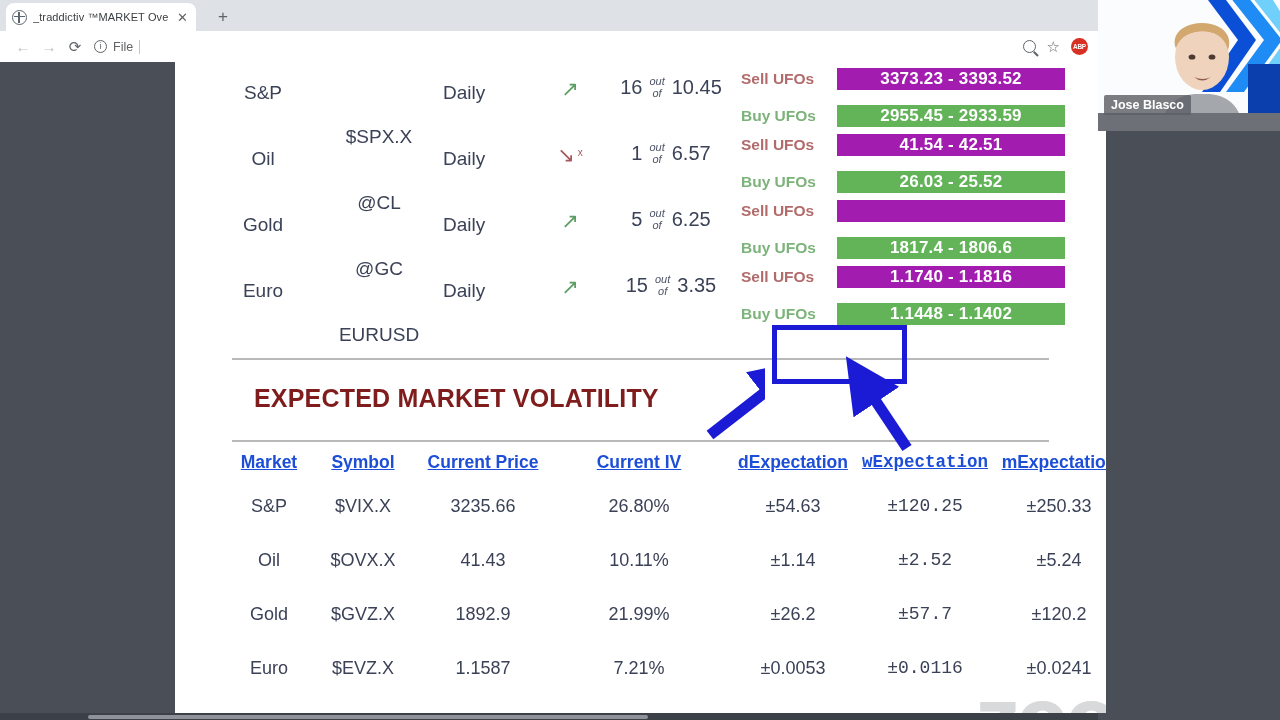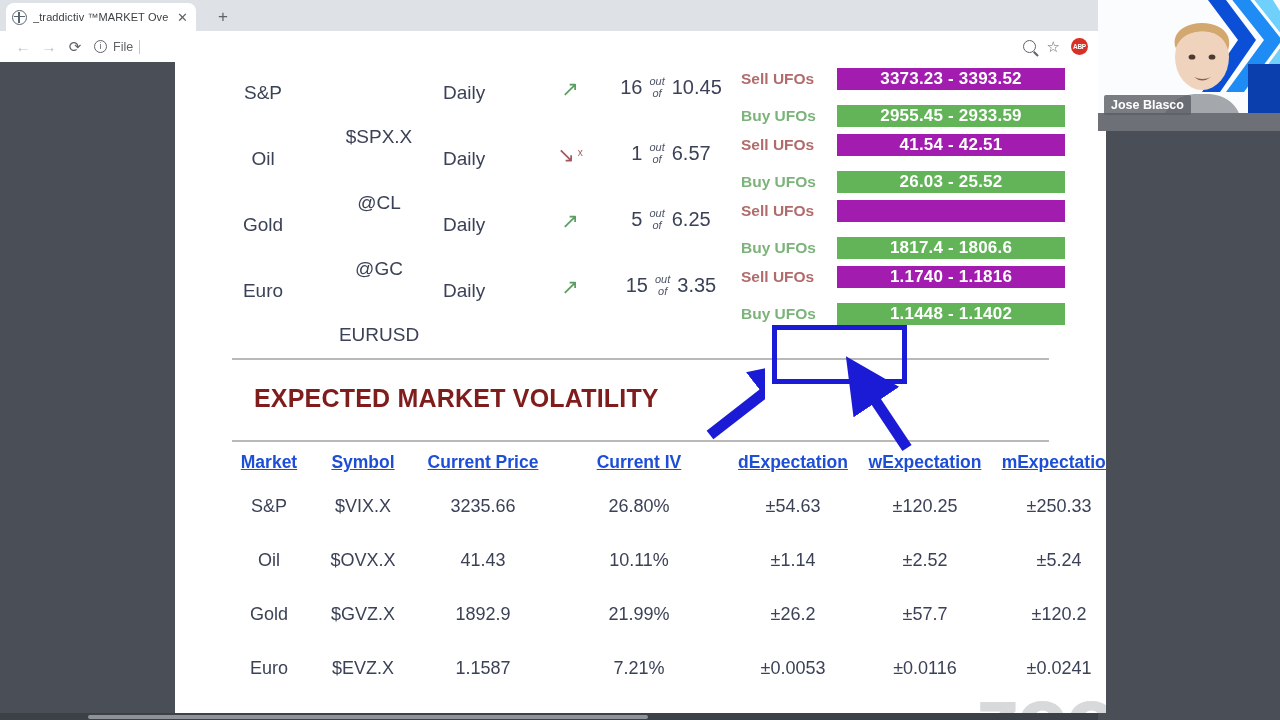--- a/index.html
+++ b/index.html
@@ -128,7 +128,7 @@
   .col2 { left: 232px; width: 152px; }
   .col3 { left: 396px; width: 136px; }
   .col4 { left: 540px; width: 156px; }
-  .col5 { left: 672px; width: 156px; }
+  .col5 { left: 672px; width: 156px; font-family: Liberation Mono, monospace; }
   .col6 { left: 804px; width: 160px; }
 
   

